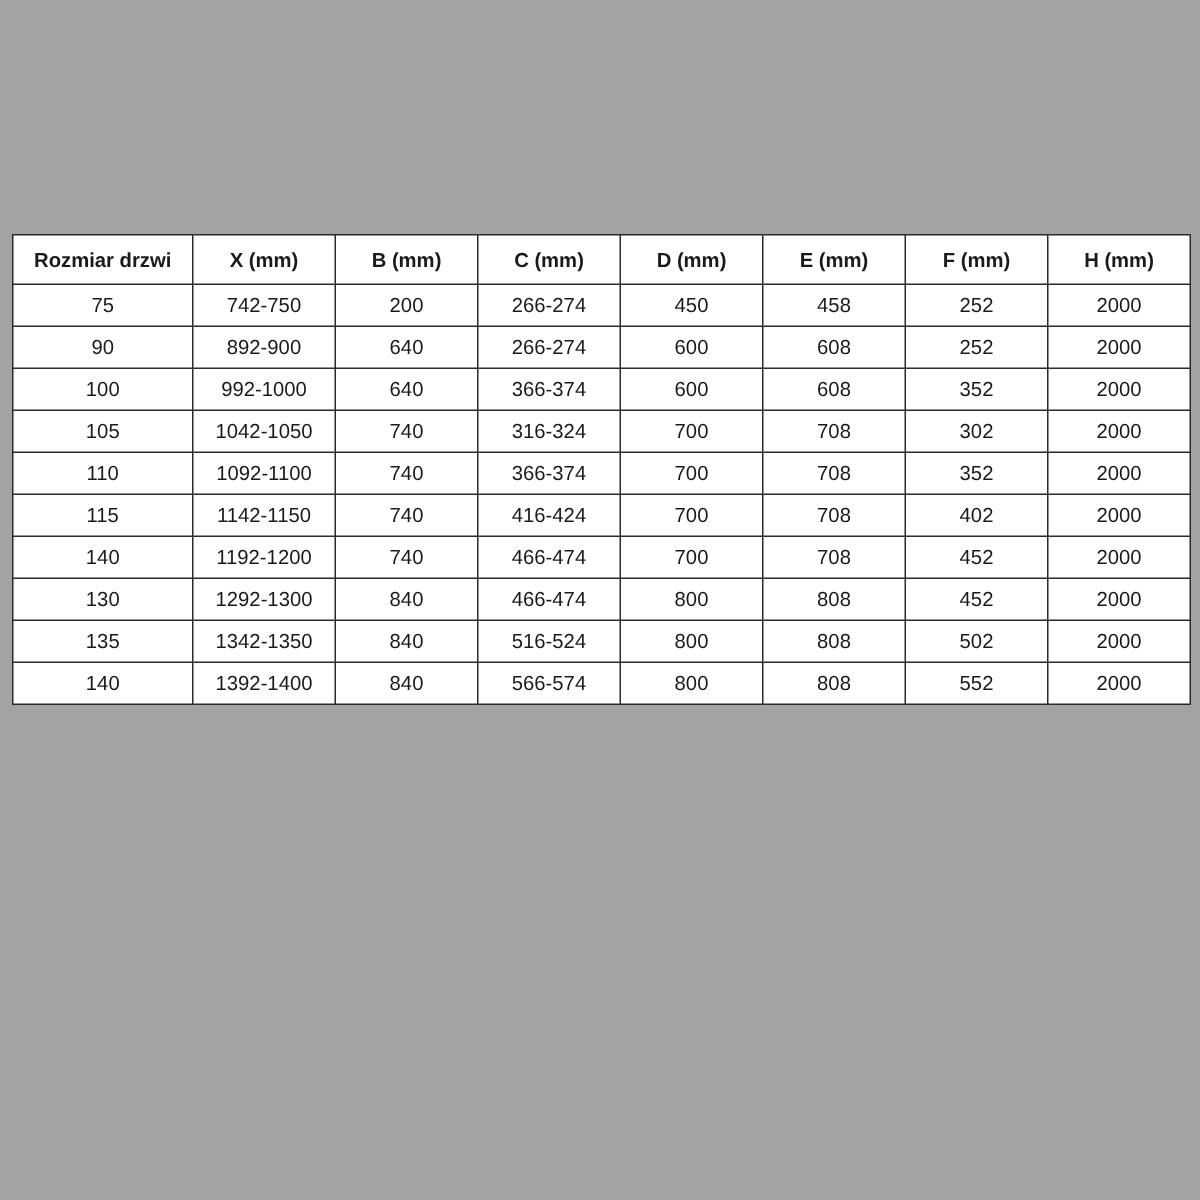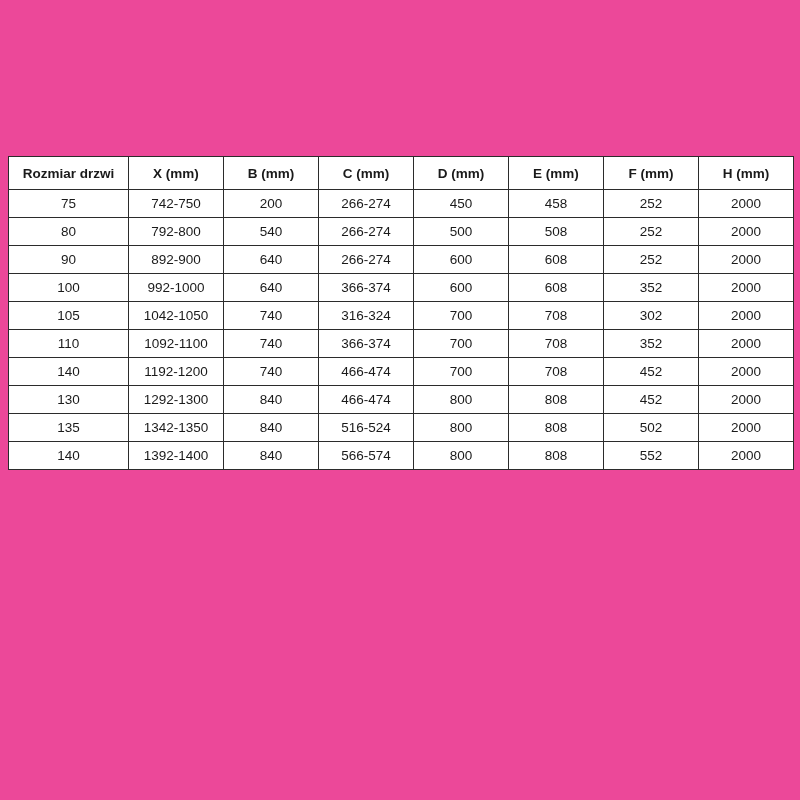--- a/index.html
+++ b/index.html
@@ -15,7 +15,7 @@
     position: relative;
     width: 800px;
     height: 800px;
-    background: #ec4899;
+    background: #a3a3a3;
     padding-left: 10px;
   }
   .table-wrap {

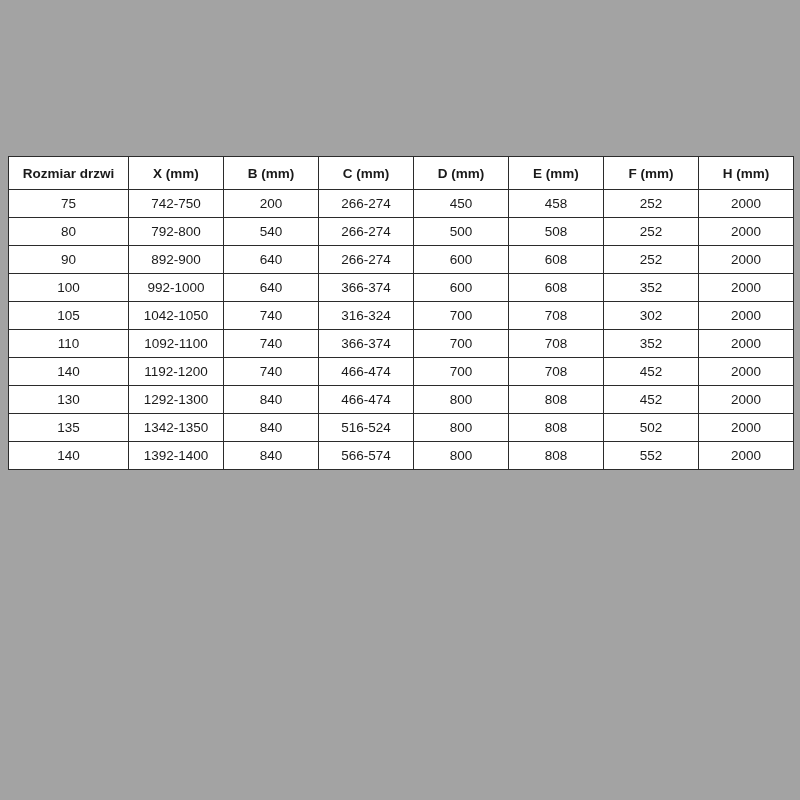--- a/index.html
+++ b/index.html
@@ -91,16 +91,6 @@
             <td>2000</td>
           </tr>
           <tr>
-            <td>80</td>
-            <td>792-800</td>
-            <td>540</td>
-            <td>266-274</td>
-            <td>500</td>
-            <td>508</td>
-            <td>252</td>
-            <td>2000</td>
-          </tr>
-          <tr>
             <td>90</td>
             <td>892-900</td>
             <td>640</td>

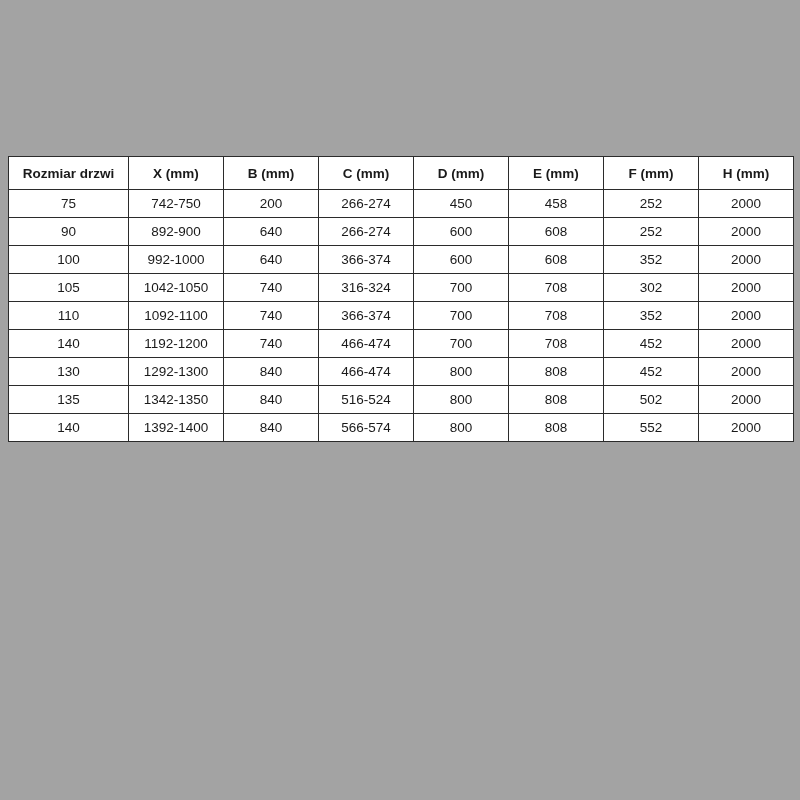--- a/index.html
+++ b/index.html
@@ -131,6 +131,16 @@
             <td>2000</td>
           </tr>
           <tr>
+            <td>115</td>
+            <td>1142-1150</td>
+            <td>740</td>
+            <td>416-424</td>
+            <td>700</td>
+            <td>708</td>
+            <td>402</td>
+            <td>2000</td>
+          </tr>
+          <tr>
             <td>140</td>
             <td>1192-1200</td>
             <td>740</td>

